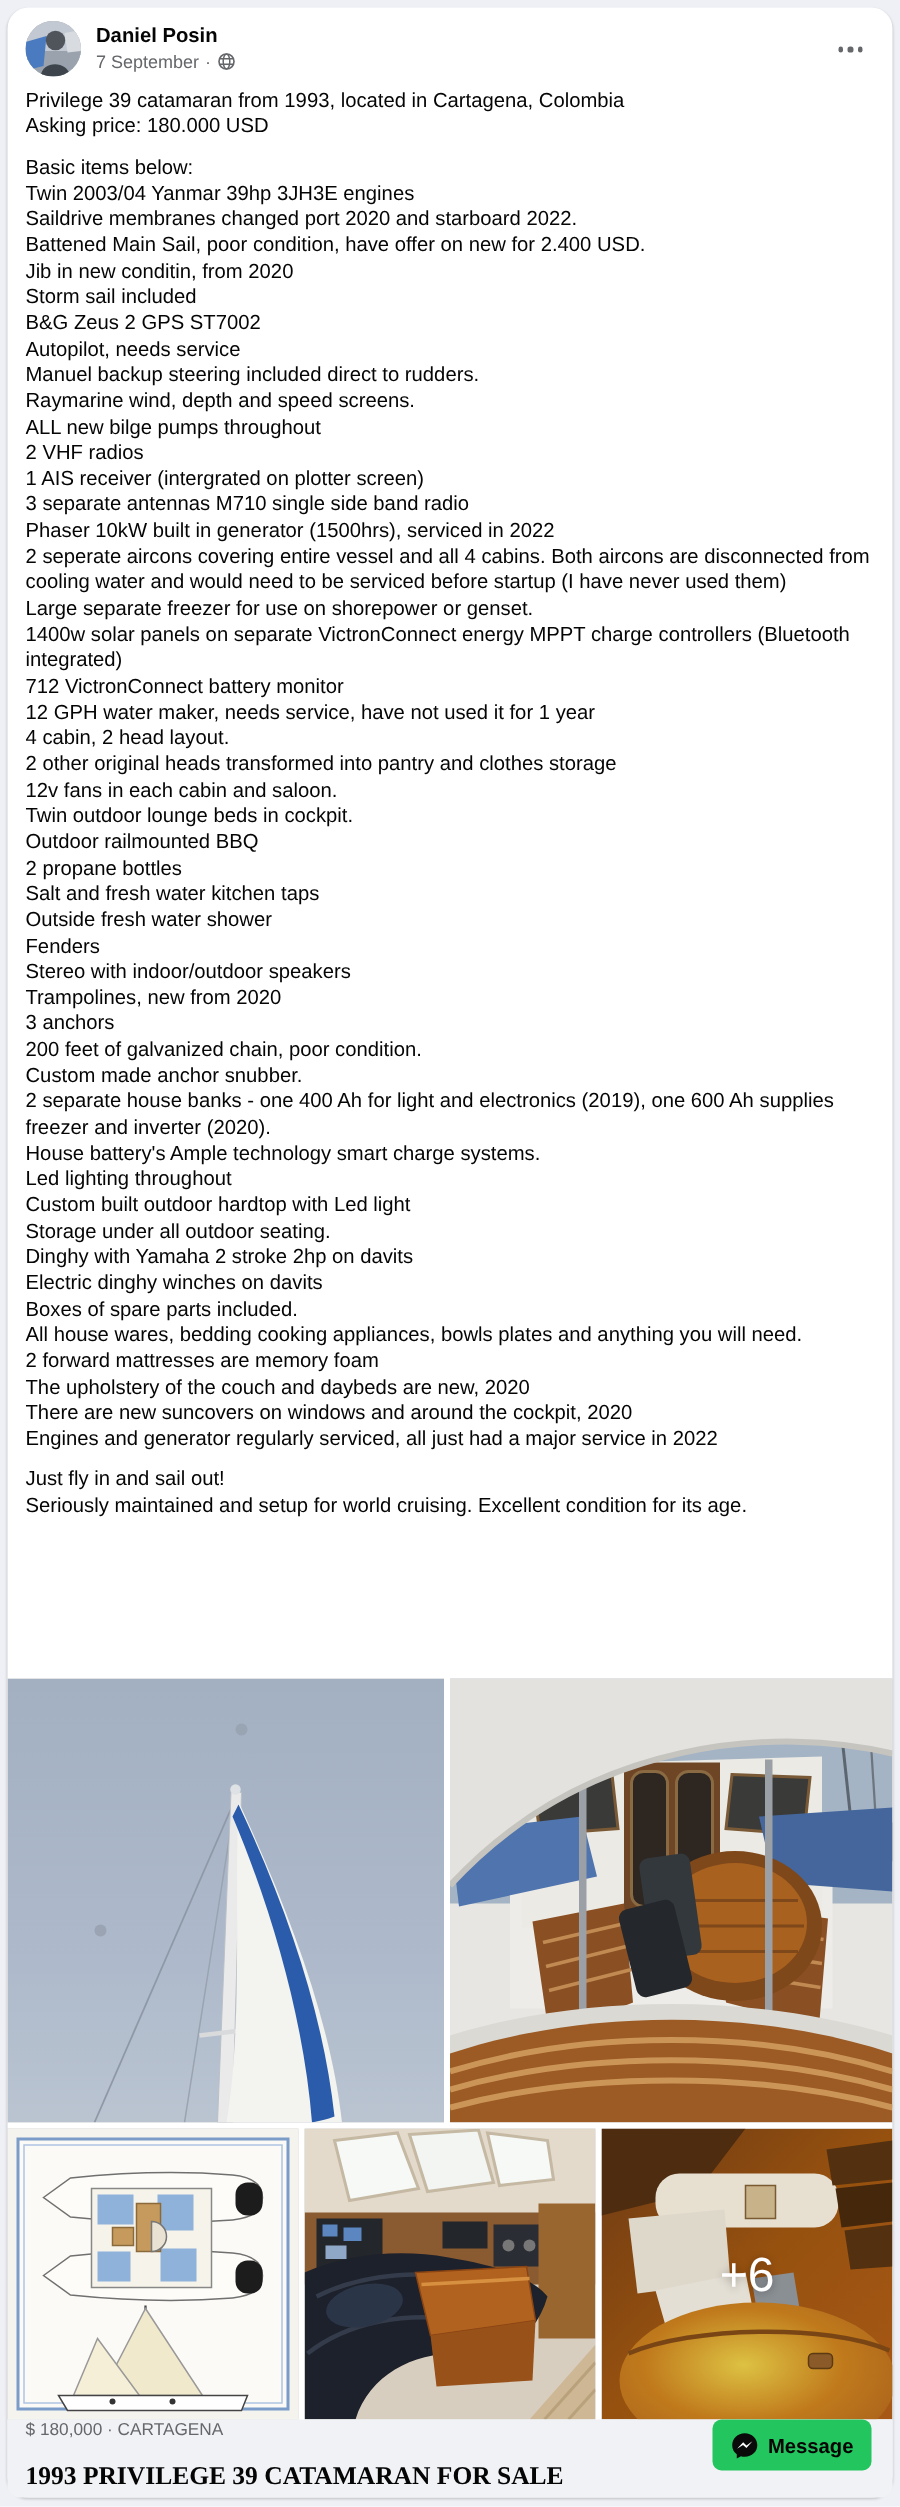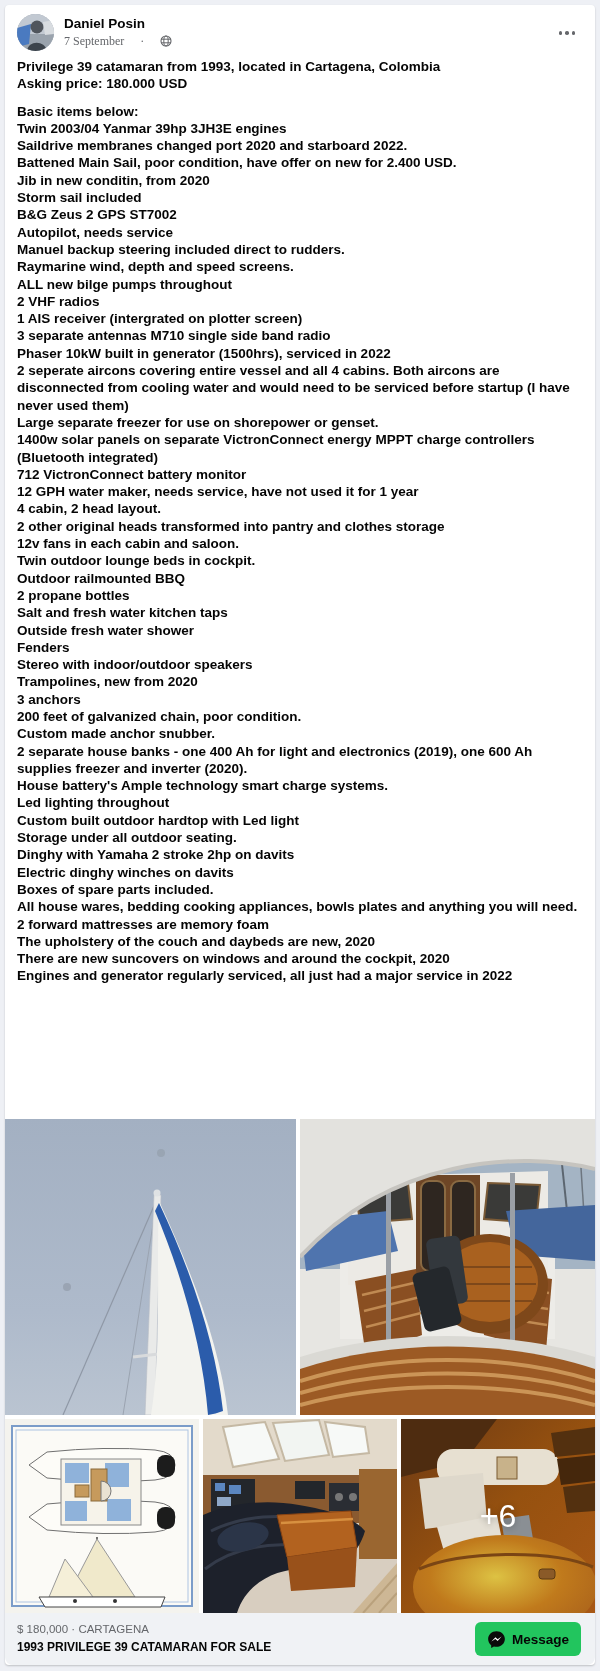--- a/index.html
+++ b/index.html
@@ -13,7 +13,7 @@
   }
   .card{
     position:absolute;left:5px;top:5px;width:590px;height:1660px;
-    background:#ffffff;border-radius:4px;
+    background:#ffffff;border-radius:14px;
     box-shadow:0 1px 2px rgba(0,0,0,.2);
   }
   

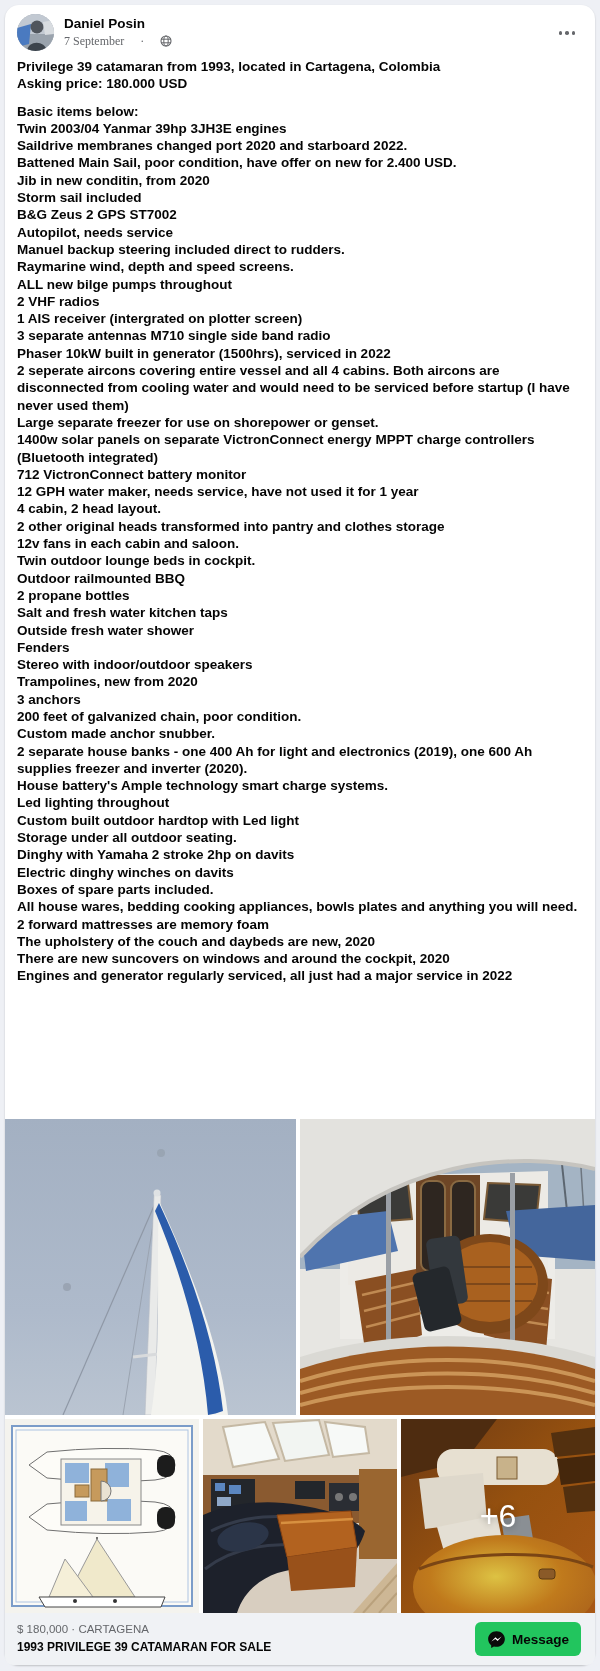--- a/index.html
+++ b/index.html
@@ -24,7 +24,7 @@
   }
   .head-text{position:absolute;left:47px;top:2px;}
   .author{font-size:13.5px;font-weight:bold;color:#050505;line-height:17px;cursor:pointer;}
-  .meta-line{display:flex;align-items:center;gap:16px;margin-top:2px;color:#65676b;font-size:12px;line-height:14px;font-family:Liberation Serif, serif;}
+  .meta-line{display:flex;align-items:center;gap:4px;margin-top:2px;color:#65676b;font-size:12px;line-height:14px;}
   .menu-btn{
     position:absolute;right:0;top:8px;width:32px;height:24px;border-radius:14px;
     display:flex;align-items:center;justify-content:center;gap:3px;cursor:pointer;

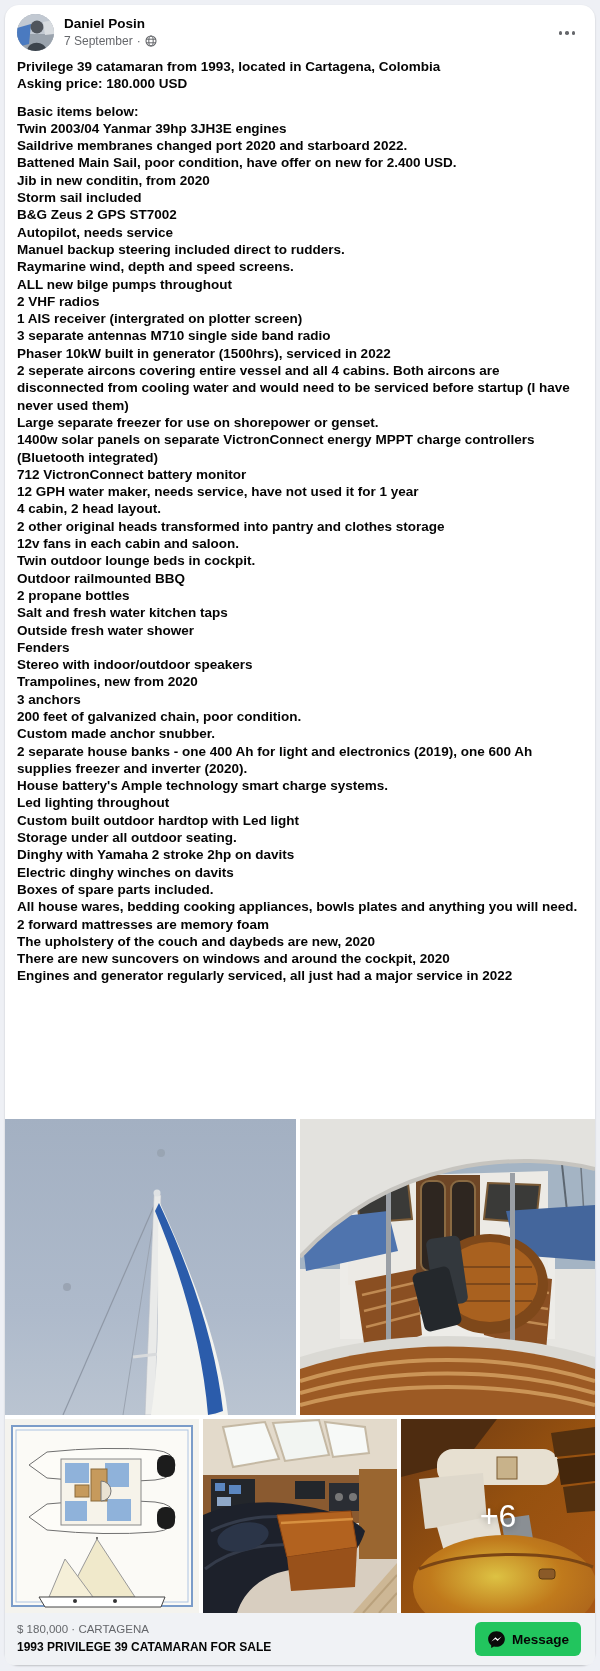--- a/index.html
+++ b/index.html
@@ -35,7 +35,7 @@
     position:absolute;top:53px;left:12px;right:12px;height:1058px;overflow:hidden;
     font-size:13.5px;line-height:17.3px;color:#050505;
   }
-  .para{white-space:pre-line;margin:0 0 10px 0;font-weight:bold;}
+  .para{white-space:pre-line;margin:0 0 10px 0;}
   
   .grid{position:absolute;top:1114px;left:0;width:590px;height:494px;}
   .row1{position:absolute;top:0;left:0;width:590px;height:296px;display:grid;grid-template-columns:291px 295px;gap:4px;}

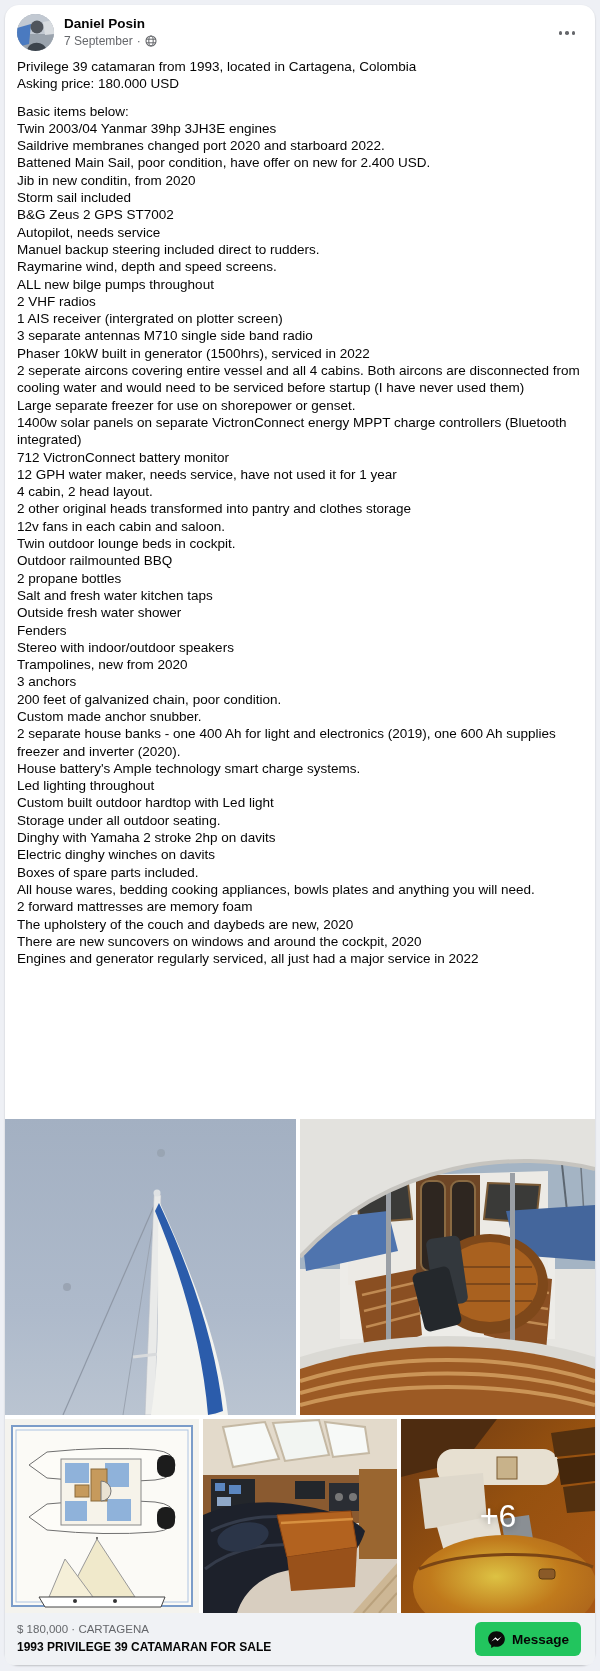--- a/index.html
+++ b/index.html
@@ -147,6 +147,8 @@
 The upholstery of the couch and daybeds are new, 2020
 There are new suncovers on windows and around the cockpit, 2020
 Engines and generator regularly serviced, all just had a major service in 2022</p>
+    <p class="para">Just fly in and sail out!
+Seriously maintained and setup for world cruising. Excellent condition for its age.</p>
   </div>
 
   <div class="grid">

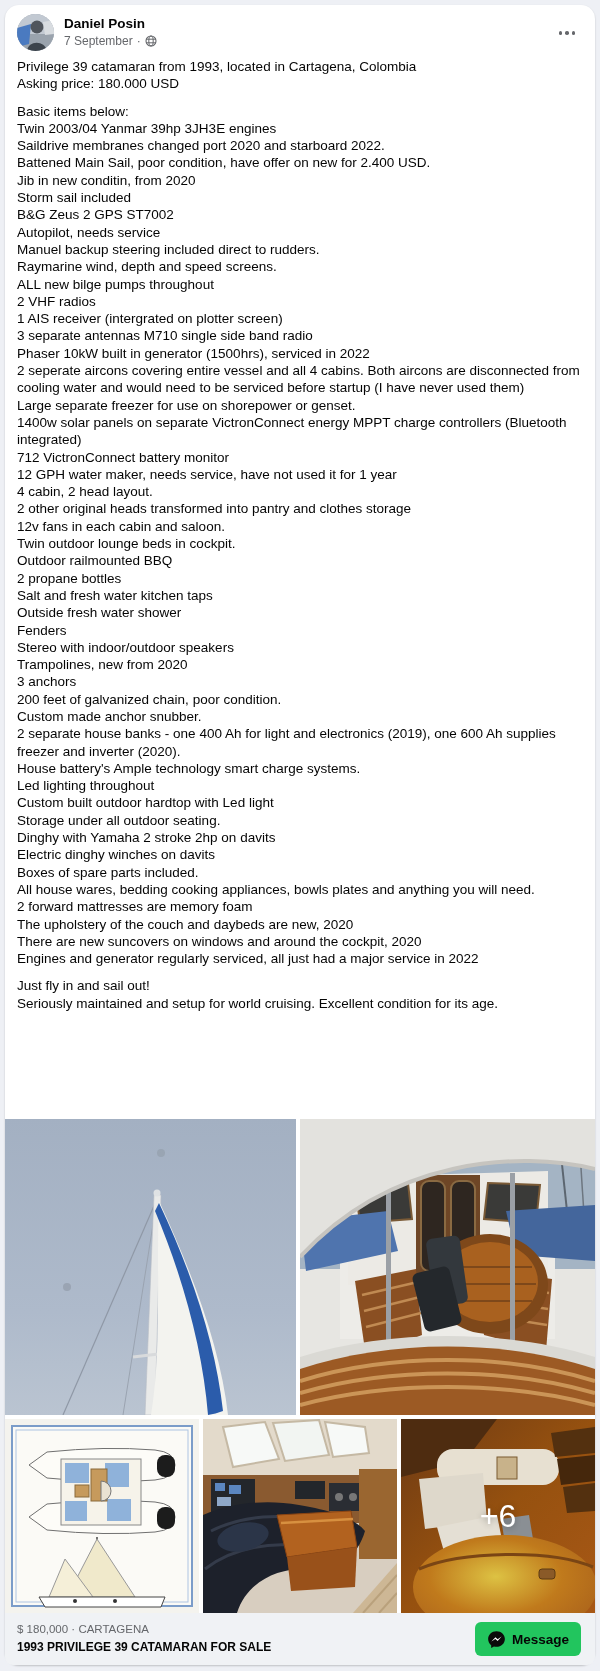--- a/index.html
+++ b/index.html
@@ -50,7 +50,7 @@
   .att-footer{
     position:absolute;top:1608px;left:0;width:590px;height:52px;
     background:#f0f2f5;border-radius:0 0 8px 8px;
-    display:flex;align-items:center;
+    display:flex;
   }
   .att-left{flex:1;padding-left:12px;min-width:0;}
   .att-meta{font-size:11.5px;color:#65676b;line-height:15px;}

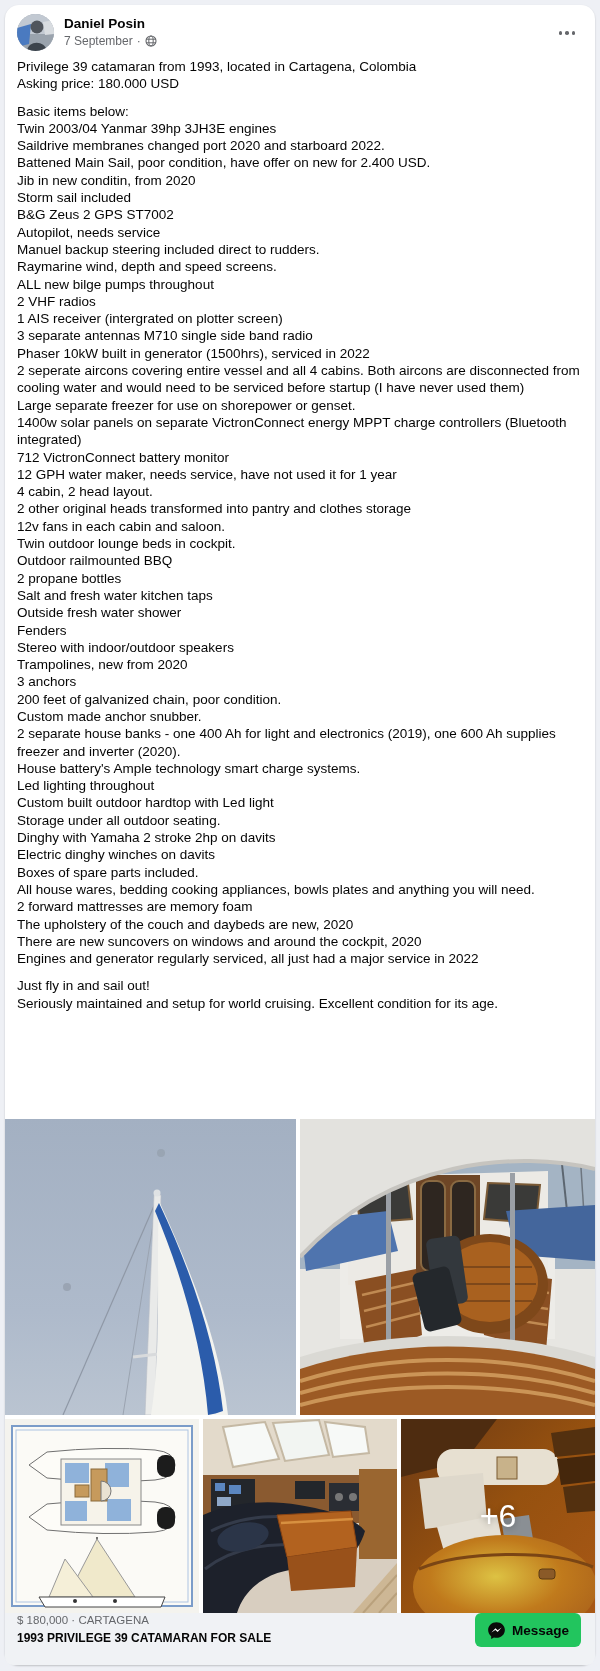--- a/index.html
+++ b/index.html
@@ -54,7 +54,7 @@
   }
   .att-left{flex:1;padding-left:12px;min-width:0;}
   .att-meta{font-size:11.5px;color:#65676b;line-height:15px;}
-  .att-title{font-size:12px;font-weight:bold;color:#050505;line-height:19px;margin-top:1px;cursor:pointer;}
+  .att-title{font-size:17px;font-weight:bold;color:#050505;line-height:19px;margin-top:13px;cursor:pointer;font-family:Liberation Serif, serif;}
   .msg-btn{
     margin-right:14px;height:34px;padding:0 12px;border:none;border-radius:6px;
     background:#22c55e;display:flex;align-items:center;gap:6px;cursor:pointer;

